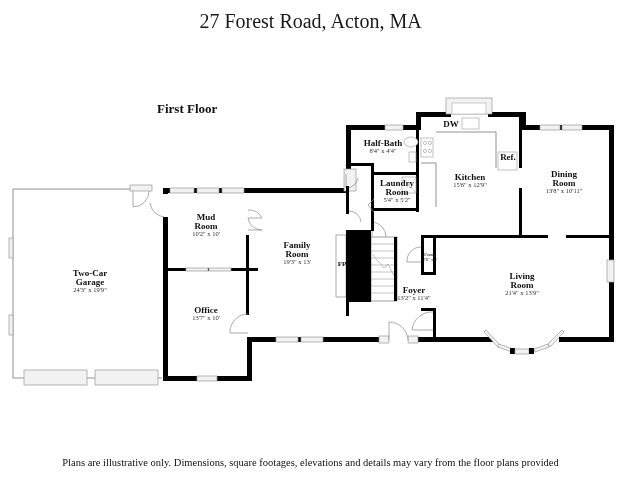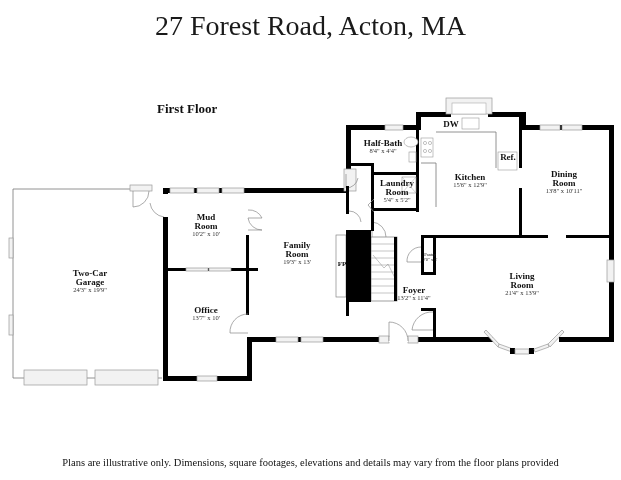--- a/index.html
+++ b/index.html
@@ -4,7 +4,7 @@
 <style>
   html, body { margin: 0; padding: 0; background: #ffffff; }
   body { width: 621px; height: 480px; position: relative; overflow: hidden; font-family: "DejaVu Serif", serif; color: #111; }
-  .title { position: absolute; top: 10px; left: 0; width: 621px; text-align: center; font-family: "Liberation Serif", serif; font-size: 28px; color: #1a1a1a; }
+  .title { position: absolute; top: 10px; left: 0; width: 621px; text-align: center; font-family: "Liberation Serif", serif; font-size: 20px; color: #1a1a1a; }
   .floor-label { position: absolute; top: 101px; left: 157px; font-family: "Liberation Serif", serif; font-weight: bold; font-size: 13px; color: #111; }
   .disclaimer { position: absolute; top: 457px; left: 0; width: 621px; text-align: center; font-family: "Liberation Serif", serif; font-size: 10.5px; color: #111; }
   svg.plan { position: absolute; left: 0; top: 0; }

